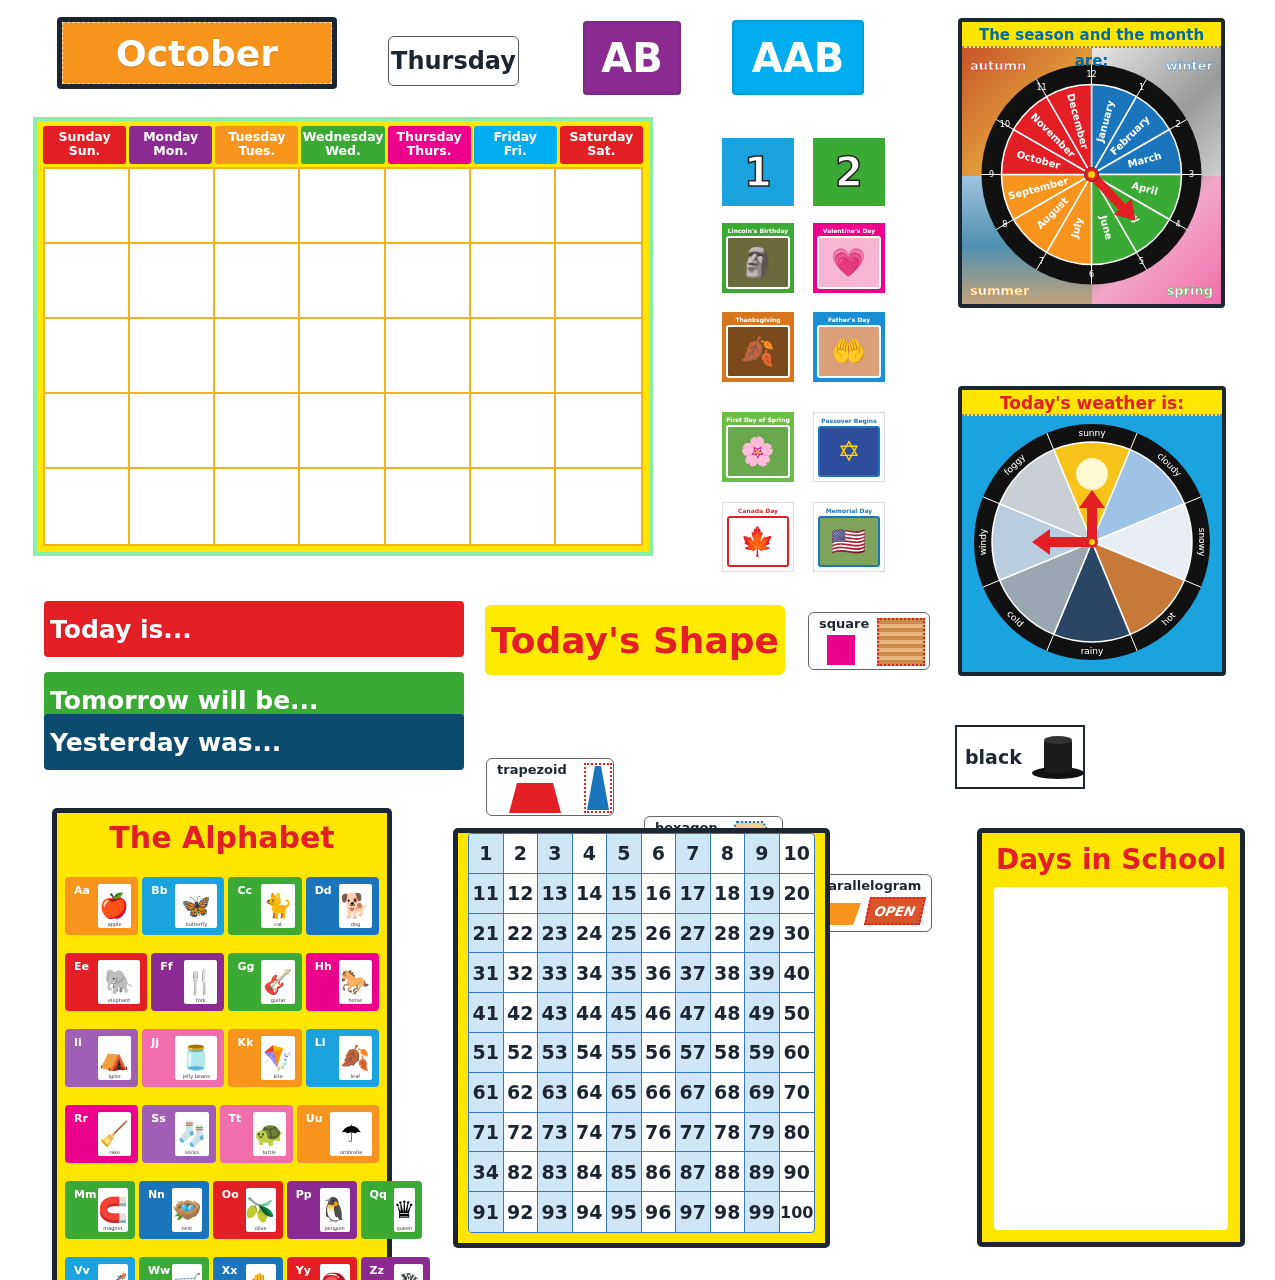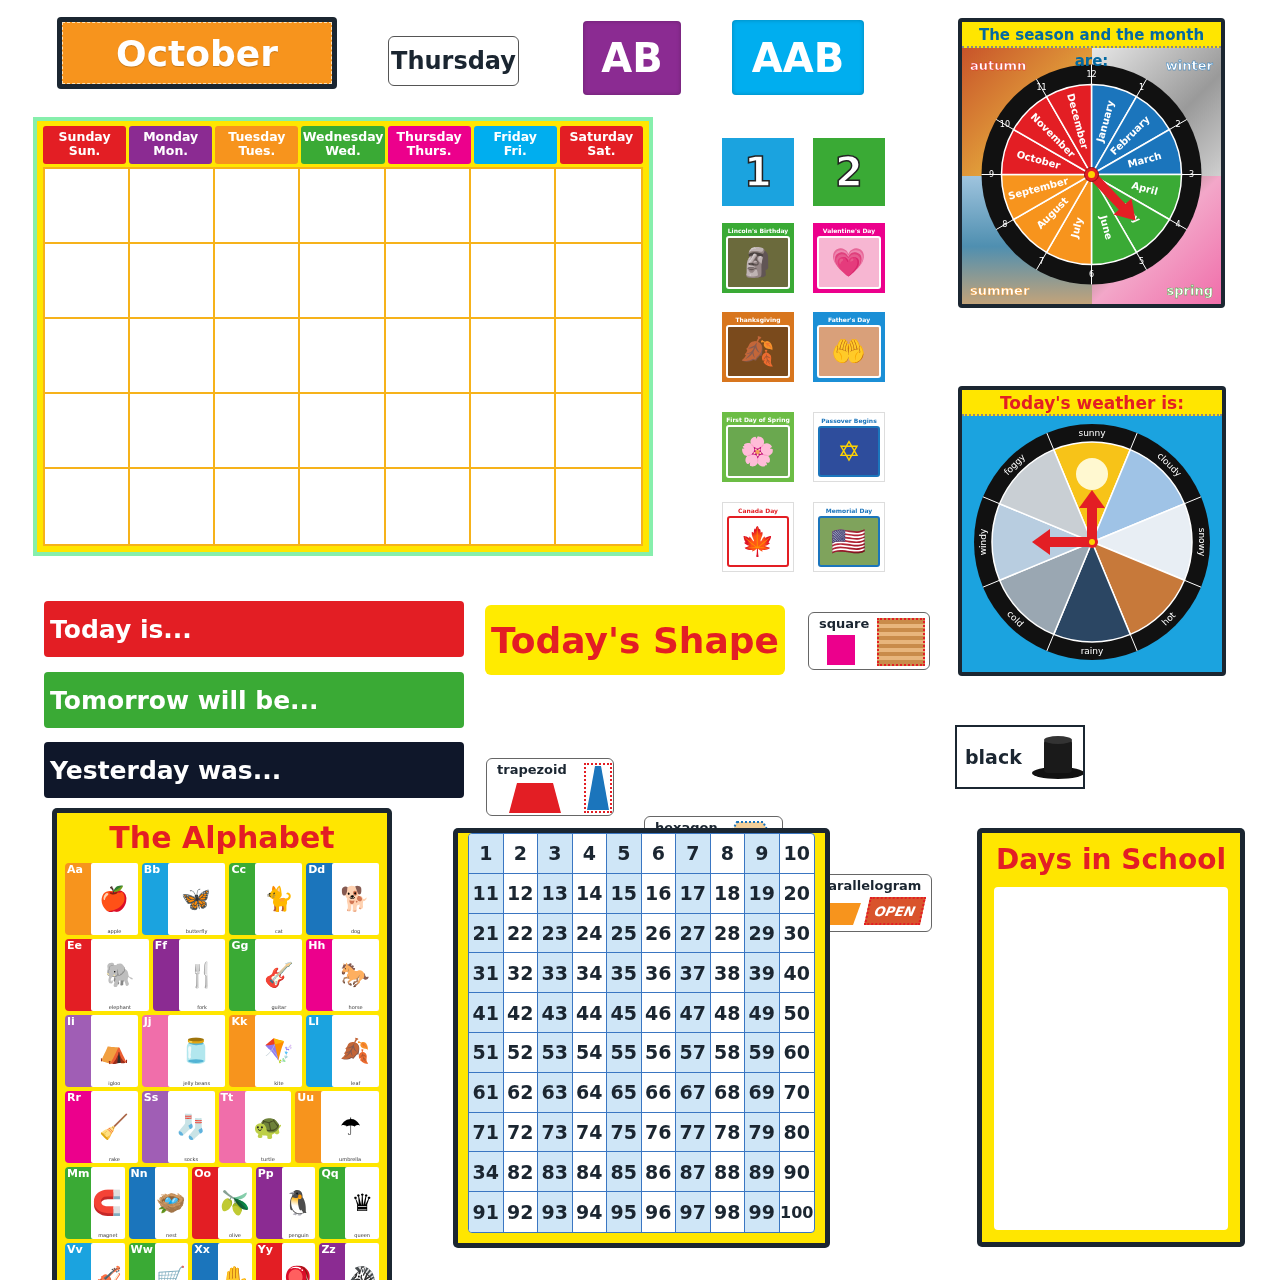--- a/index.html
+++ b/index.html
@@ -313,7 +313,7 @@
 
 <div class="abs strip" style="top:601px;background:#e31e24">Today is...</div>
 <div class="abs strip" style="top:672px;background:#3aaa35">Tomorrow will be...</div>
-<div class="abs strip" style="top:742px;background:#0f172a">Yesterday was...</div>
+<div class="abs strip" style="top:714px;background:#0c4a6e">Yesterday was...</div>
 
 <div class="abs shape-title">Today's Shape</div>
 

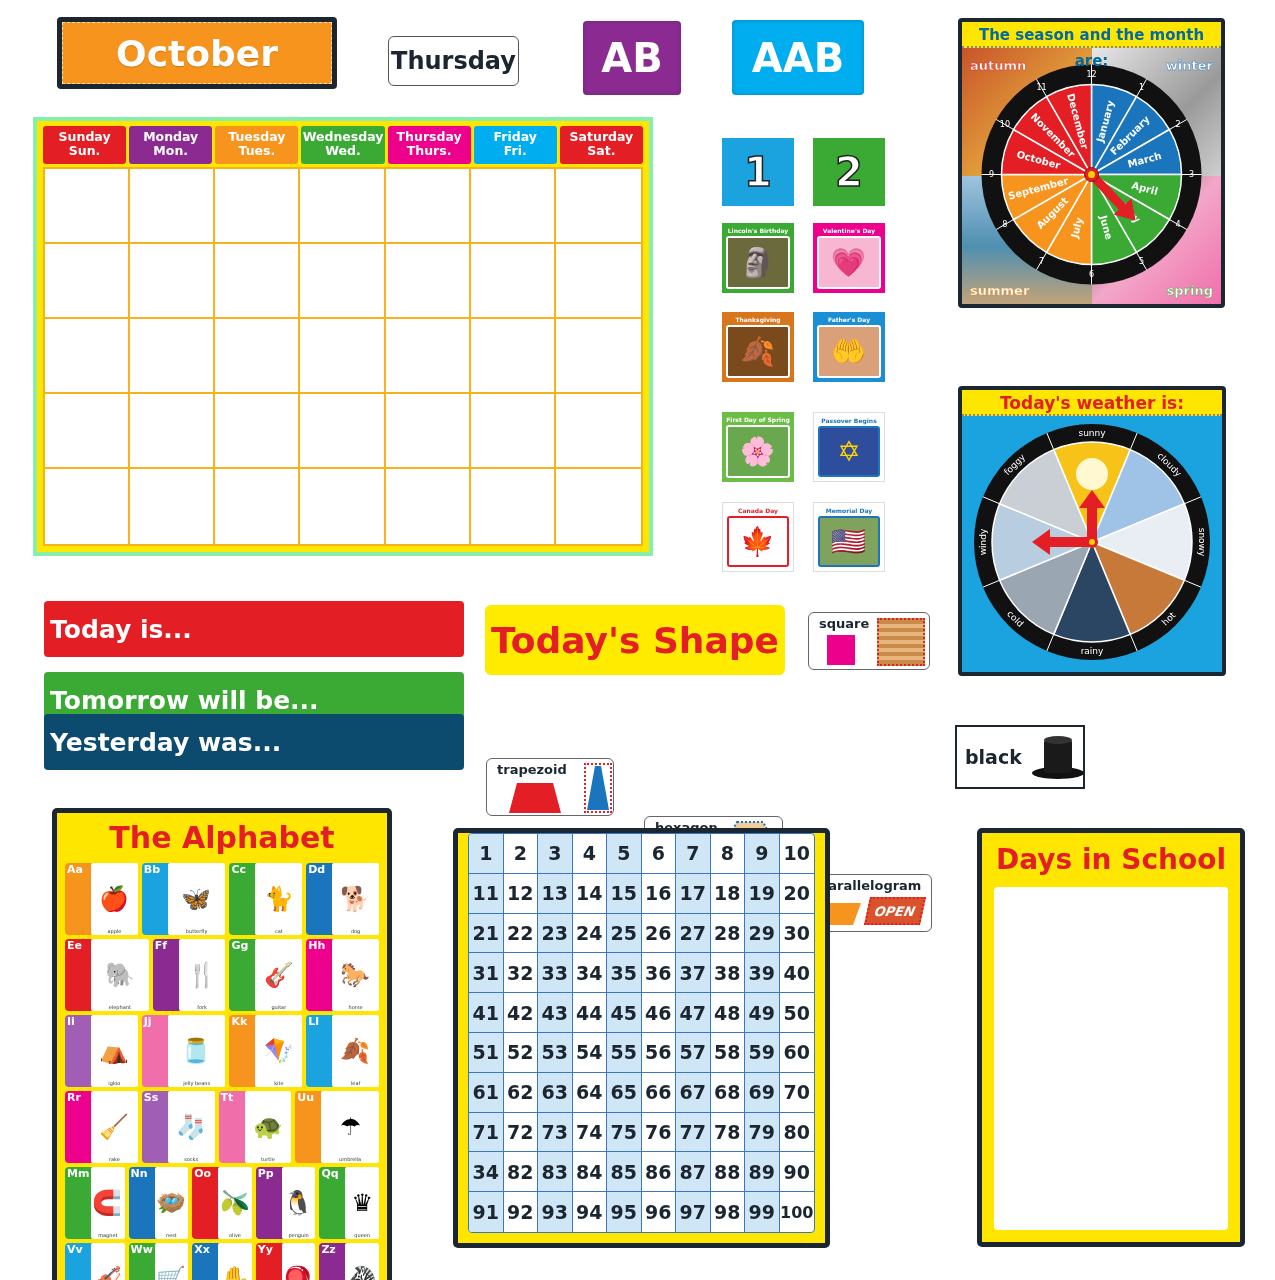--- a/index.html
+++ b/index.html
@@ -64,7 +64,7 @@
   .alpha { left: 52px; top: 808px; width: 340px; height: 522px; }
   .alpha-rows { flex: 1; display: flex; flex-direction: column; gap: 4px; padding: 0 8px 10px 8px; }
   .alpha-row { flex: 1; display: flex; gap: 4px; }
-  .alpha-card { border-radius: 4px; position: relative; padding: 0; display: flex; }
+  .alpha-card { border-radius: 4px; position: relative; padding: 7px; display: flex; margin-top: 14px; }
   .alpha-letter { color: #fff; font-size: 11px; font-weight: bold; width: 26px; padding-left: 2px; line-height: 14px; }
   .alpha-pic { flex: 1; background: #fff; border-radius: 2px; display: flex; flex-direction: column; align-items: center; justify-content: center; position: relative; }
   .alpha-emoji { font-size: 24px; line-height: 1; }

